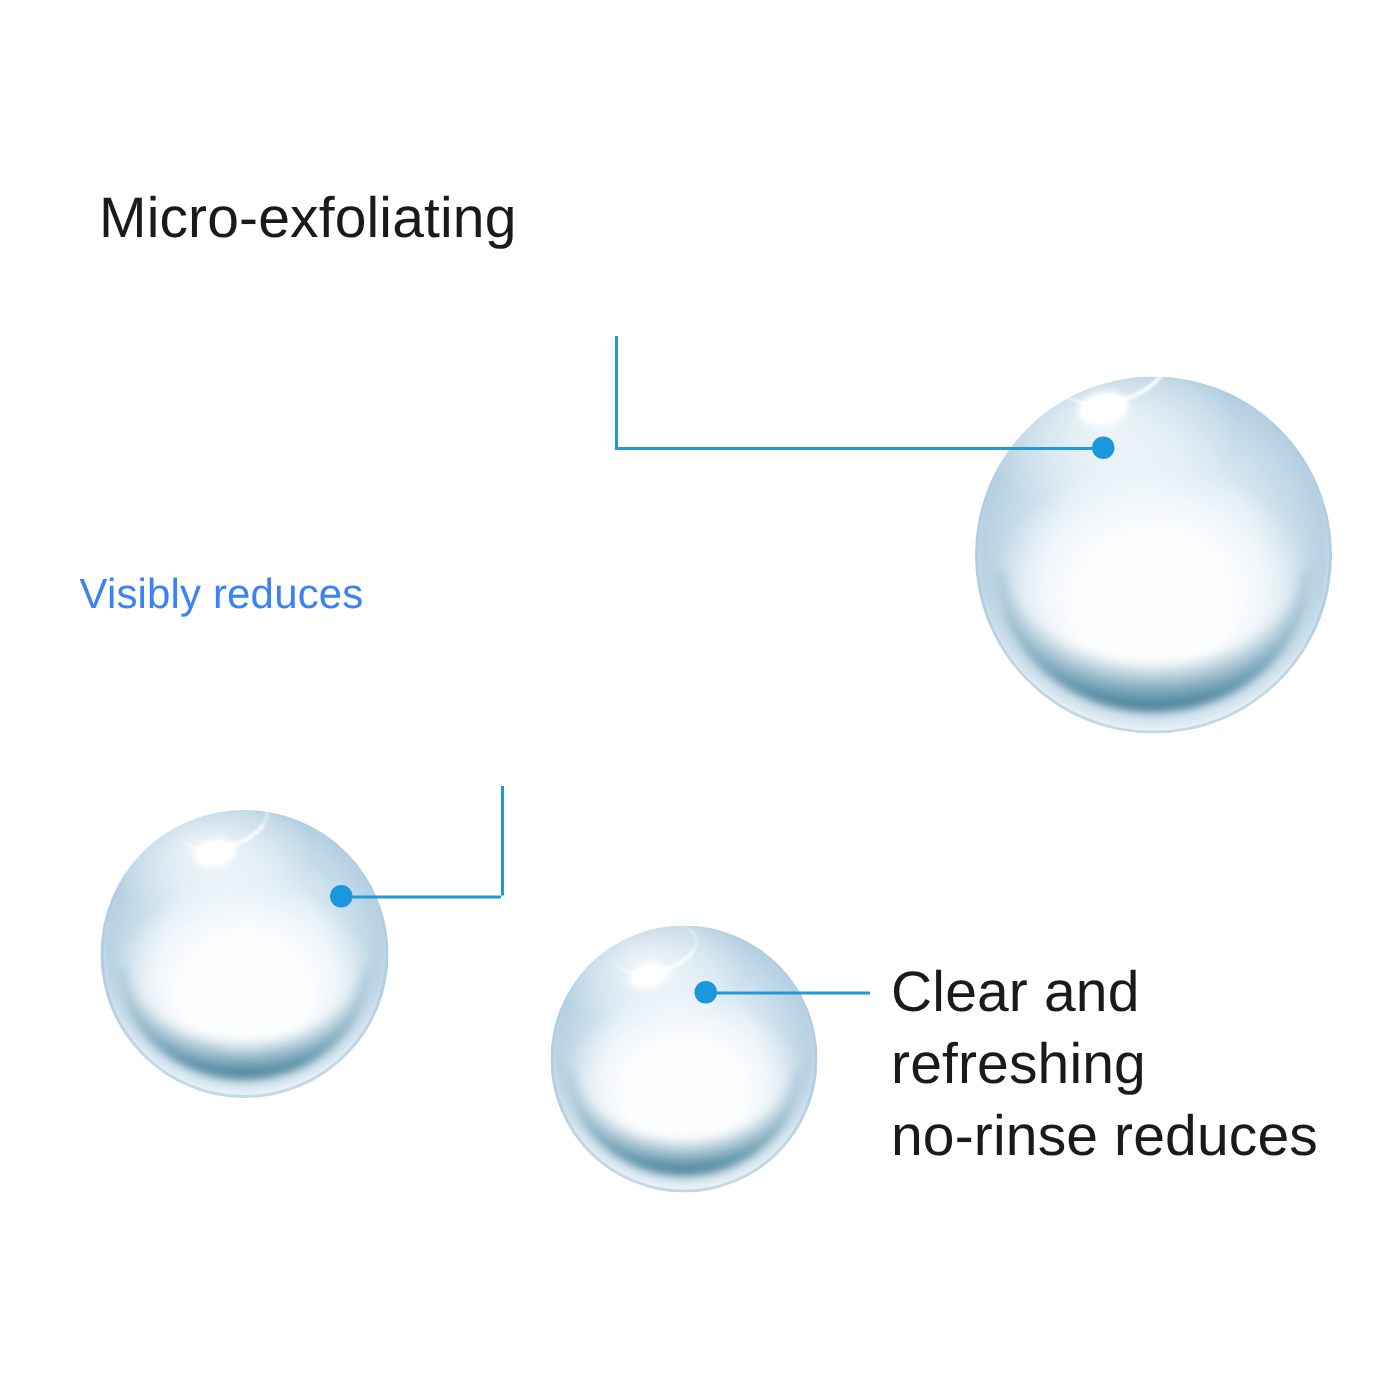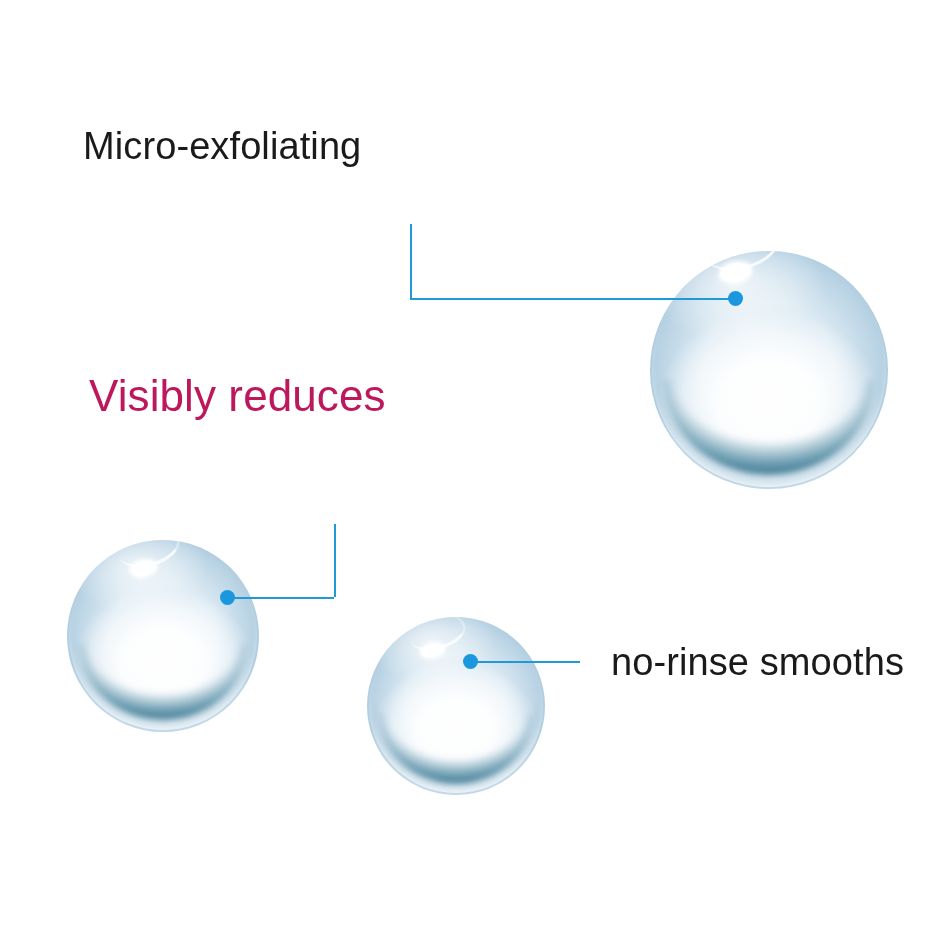--- a/index.html
+++ b/index.html
@@ -119,7 +119,7 @@
     letter-spacing: 0.1px;
     white-space: nowrap;
   }
-  .callout .line { display: block; margin-left: 17px; }
+  .callout .line { display: block; }
 
   
   .connector { position: absolute; }

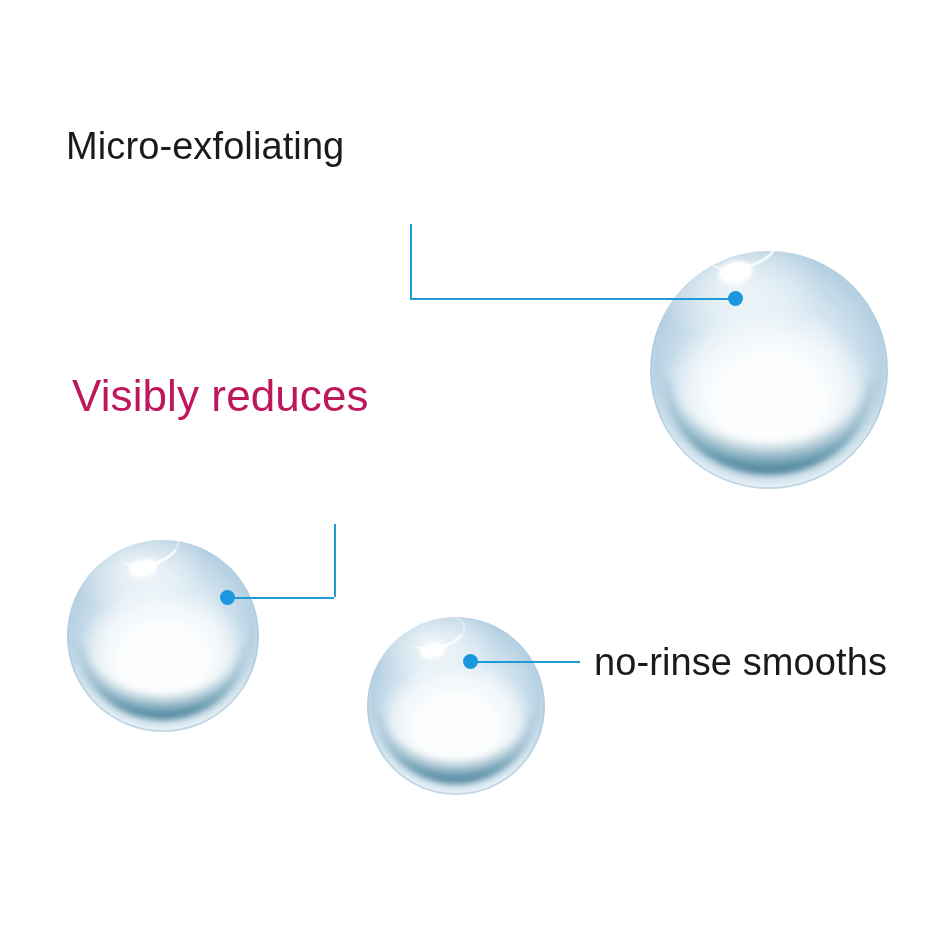--- a/index.html
+++ b/index.html
@@ -193,7 +193,7 @@
     <span class="line">Micro-exfoliating</span>
   </div>
 
-  <div class="callout" id="t1" style="left: 72px; top: 372px; font-size: 44px; line-height: 48px; color: #be185d;">
+  <div class="callout" id="t1" style="left: 53px; top: 372px; font-size: 28px; line-height: 48px; color: #3b82f6;">
     <span class="line">Visibly reduces</span>
   </div>
 

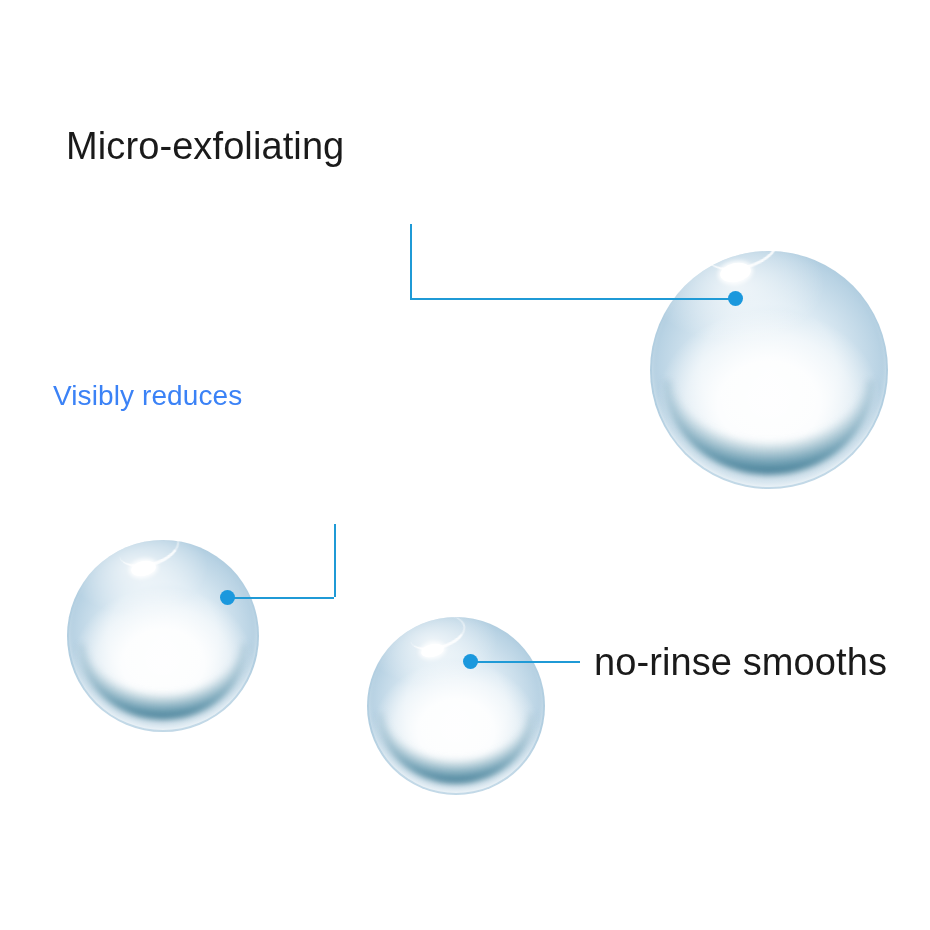--- a/index.html
+++ b/index.html
@@ -198,6 +198,7 @@
   </div>
 
   <div class="callout" id="t2" style="left: 594px; top: 638px; font-size: 38px; line-height: 48px; color: rgb(26, 26, 26);">
+    <span class="line">Clear and</span>
     <span class="line">no-rinse smooths</span>
   </div>
 

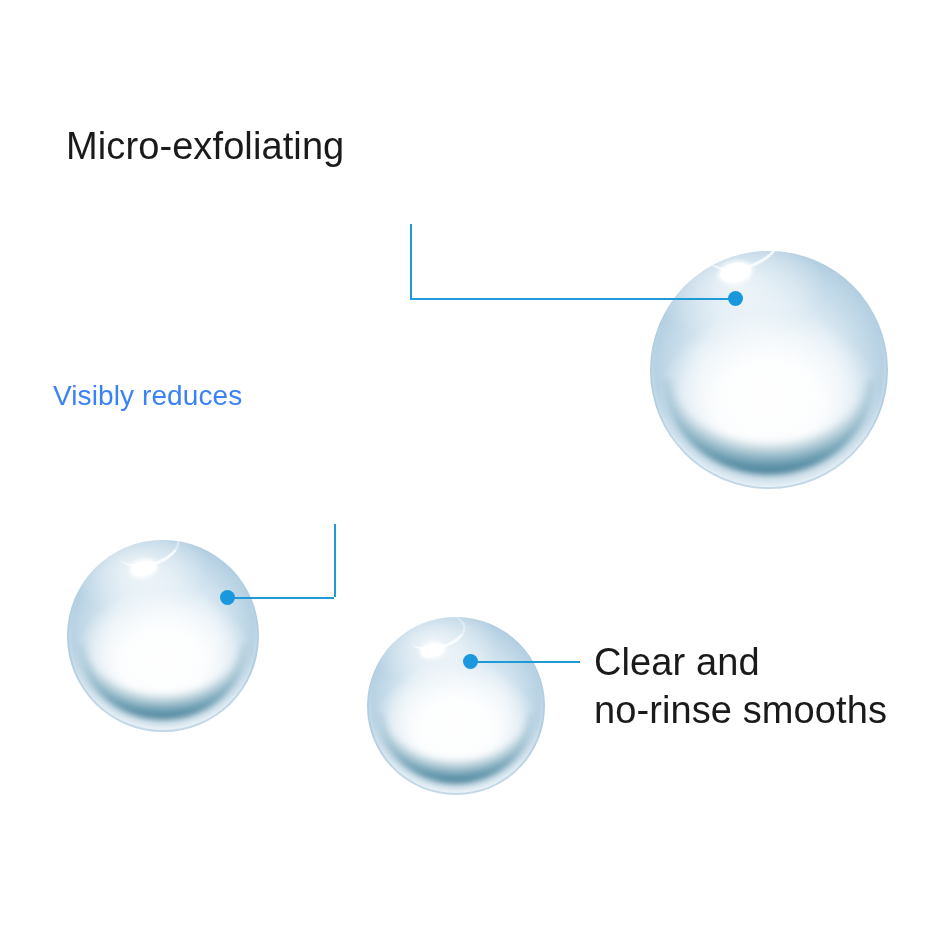--- a/index.html
+++ b/index.html
@@ -199,6 +199,7 @@
 
   <div class="callout" id="t2" style="left: 594px; top: 638px; font-size: 38px; line-height: 48px; color: rgb(26, 26, 26);">
     <span class="line">Clear and</span>
+    <span class="line">refreshing</span>
     <span class="line">no-rinse smooths</span>
   </div>
 

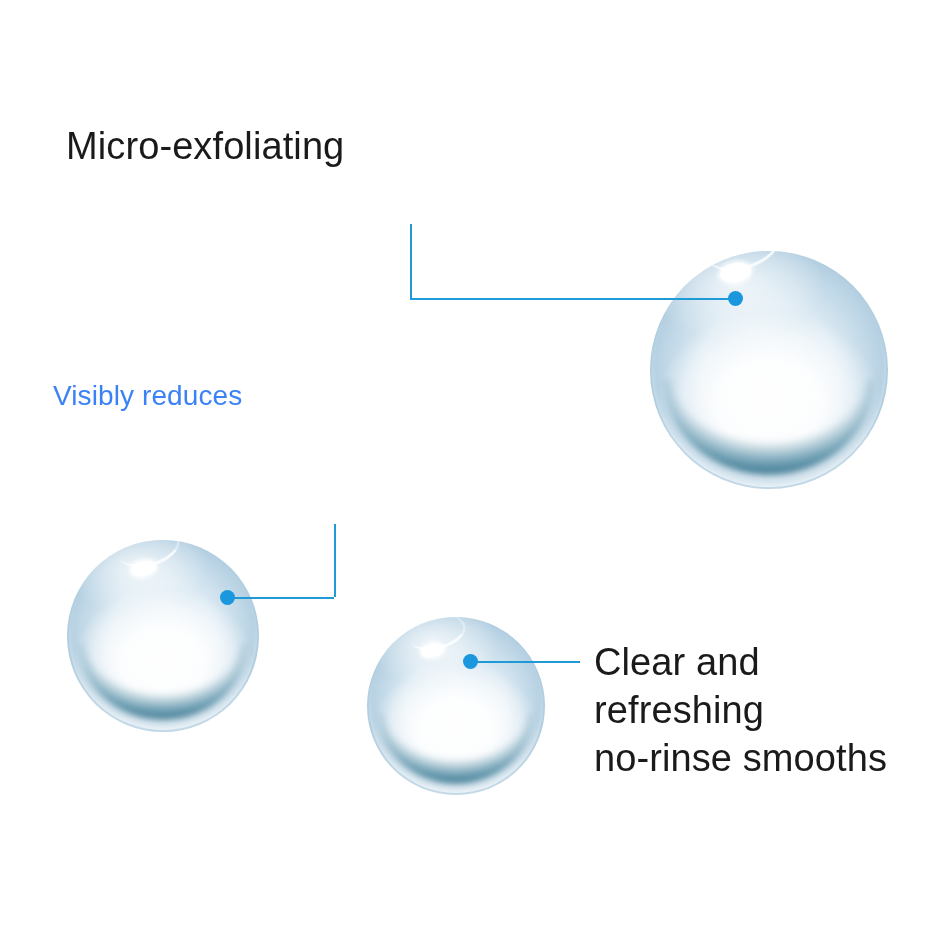--- a/index.html
+++ b/index.html
@@ -200,7 +200,7 @@
   <div class="callout" id="t2" style="left: 594px; top: 638px; font-size: 38px; line-height: 48px; color: rgb(26, 26, 26);">
     <span class="line">Clear and</span>
     <span class="line">refreshing</span>
-    <span class="line">no-rinse smooths</span>
+    <span class="line">no-rinse reduces</span>
   </div>
 
 </div>

